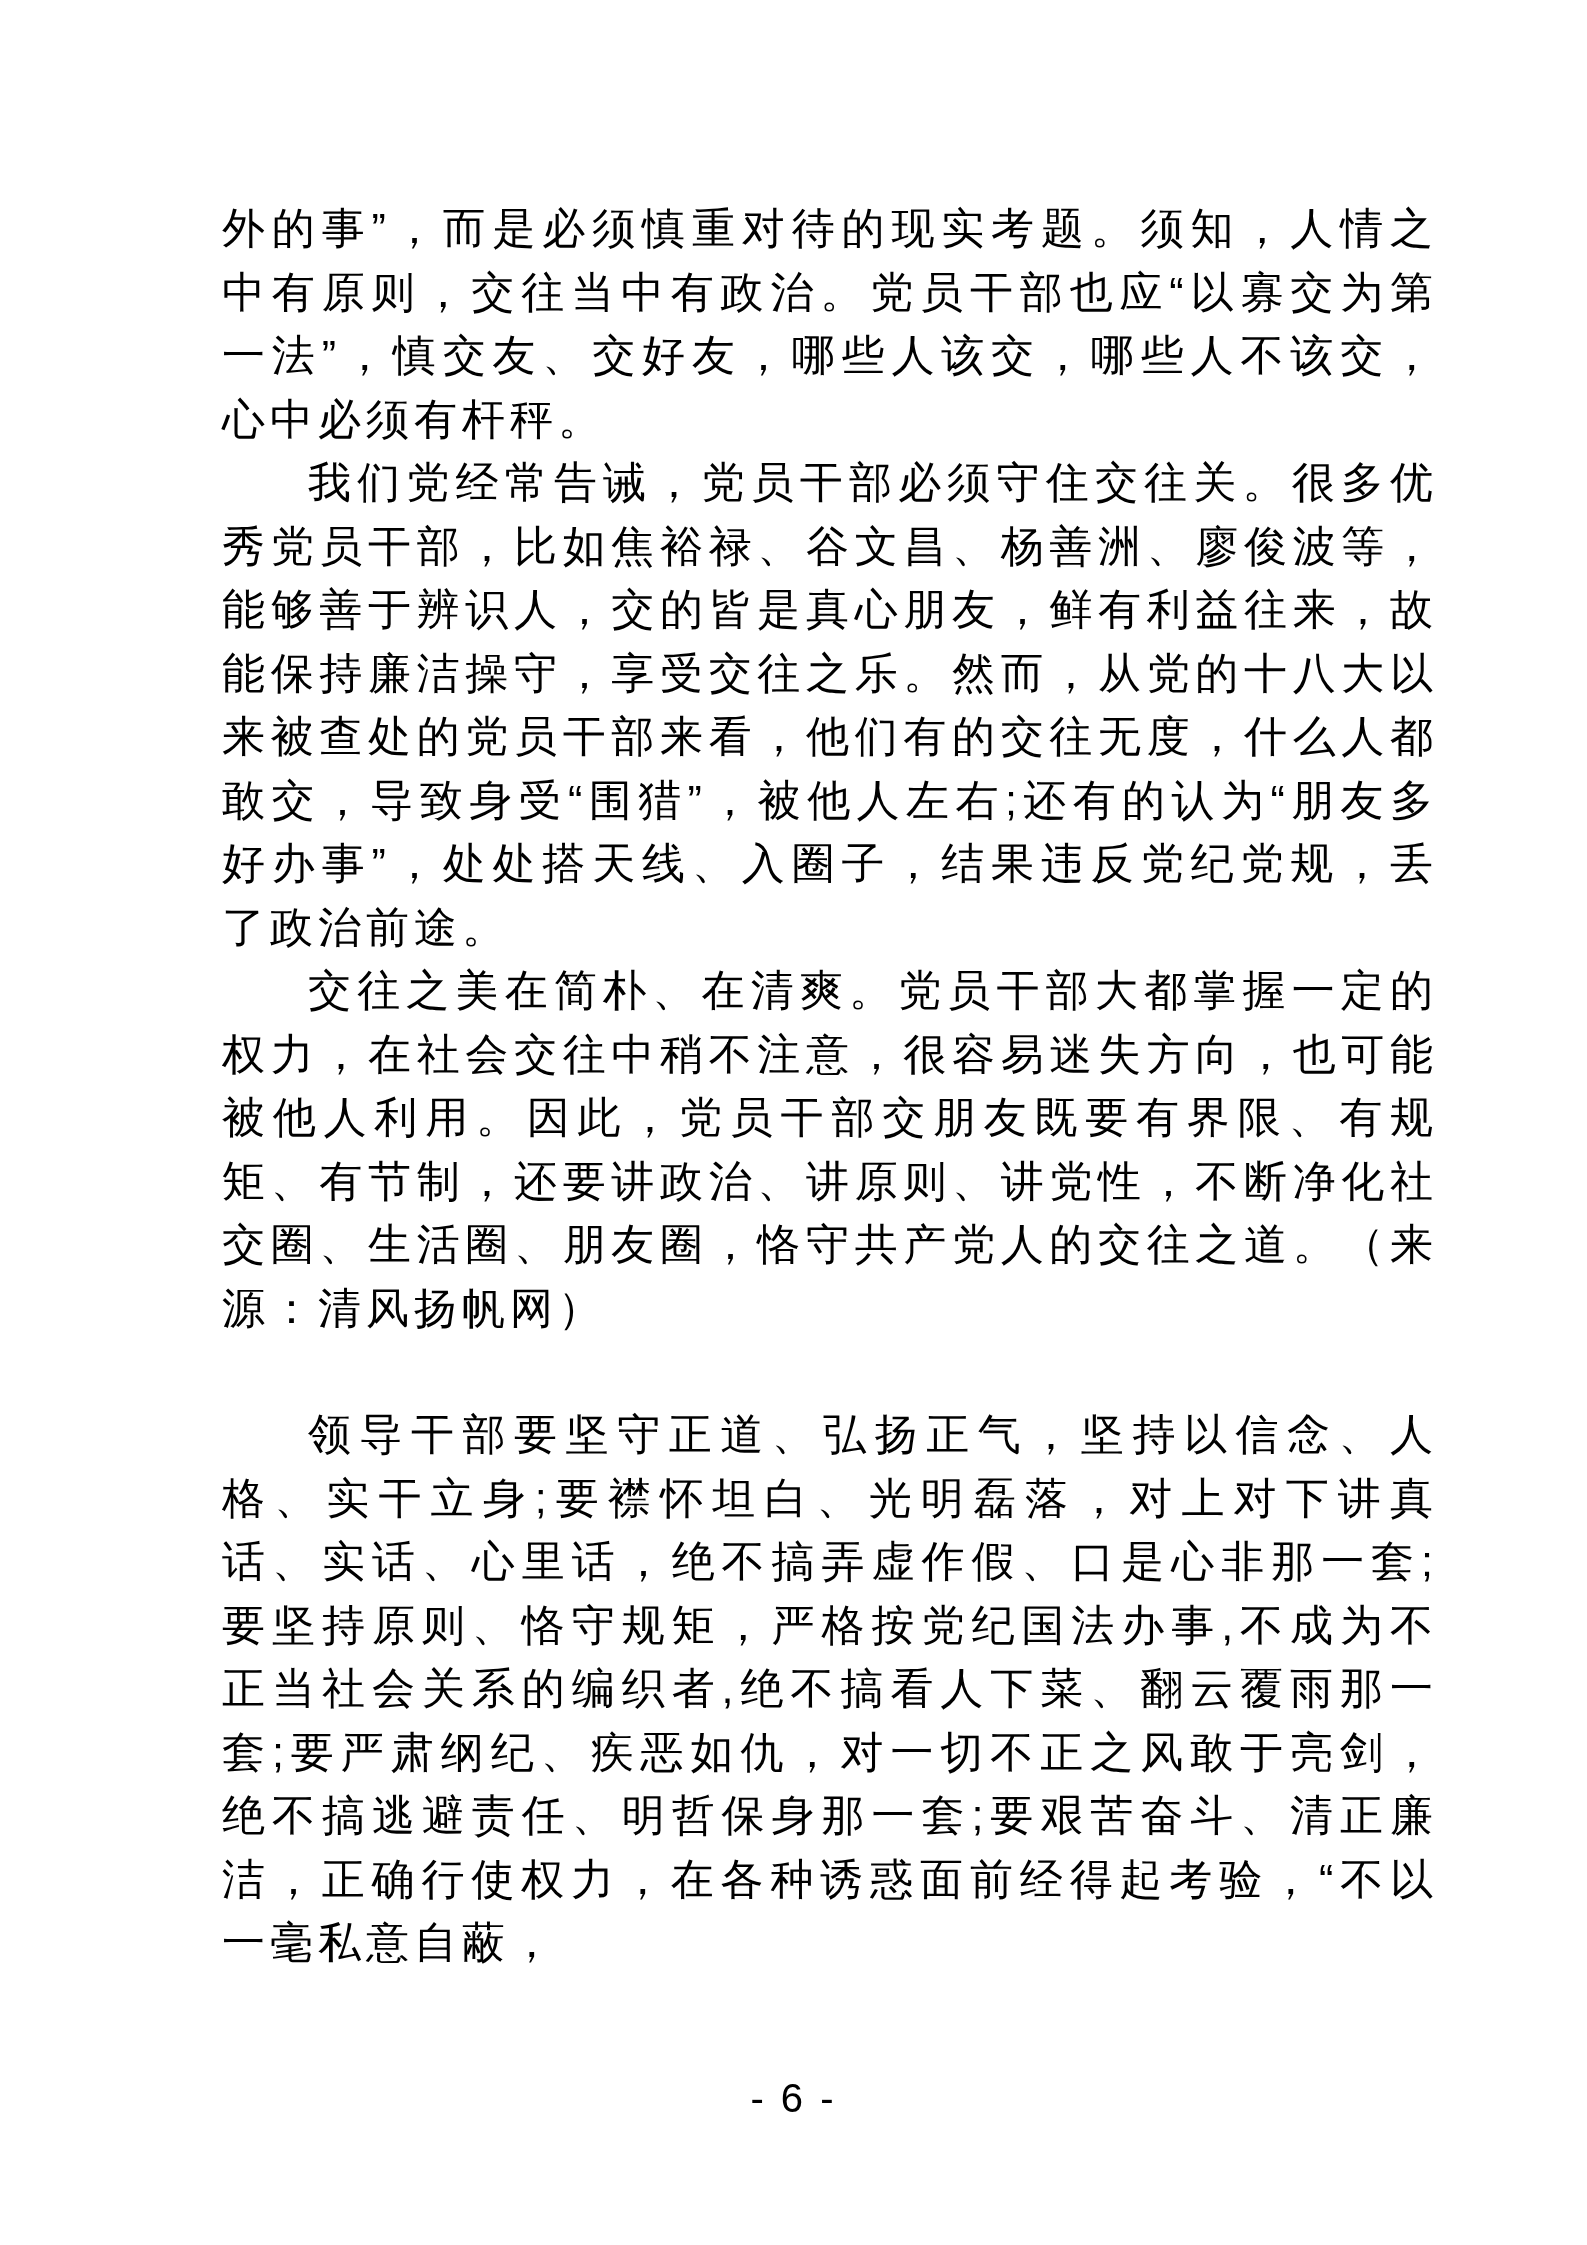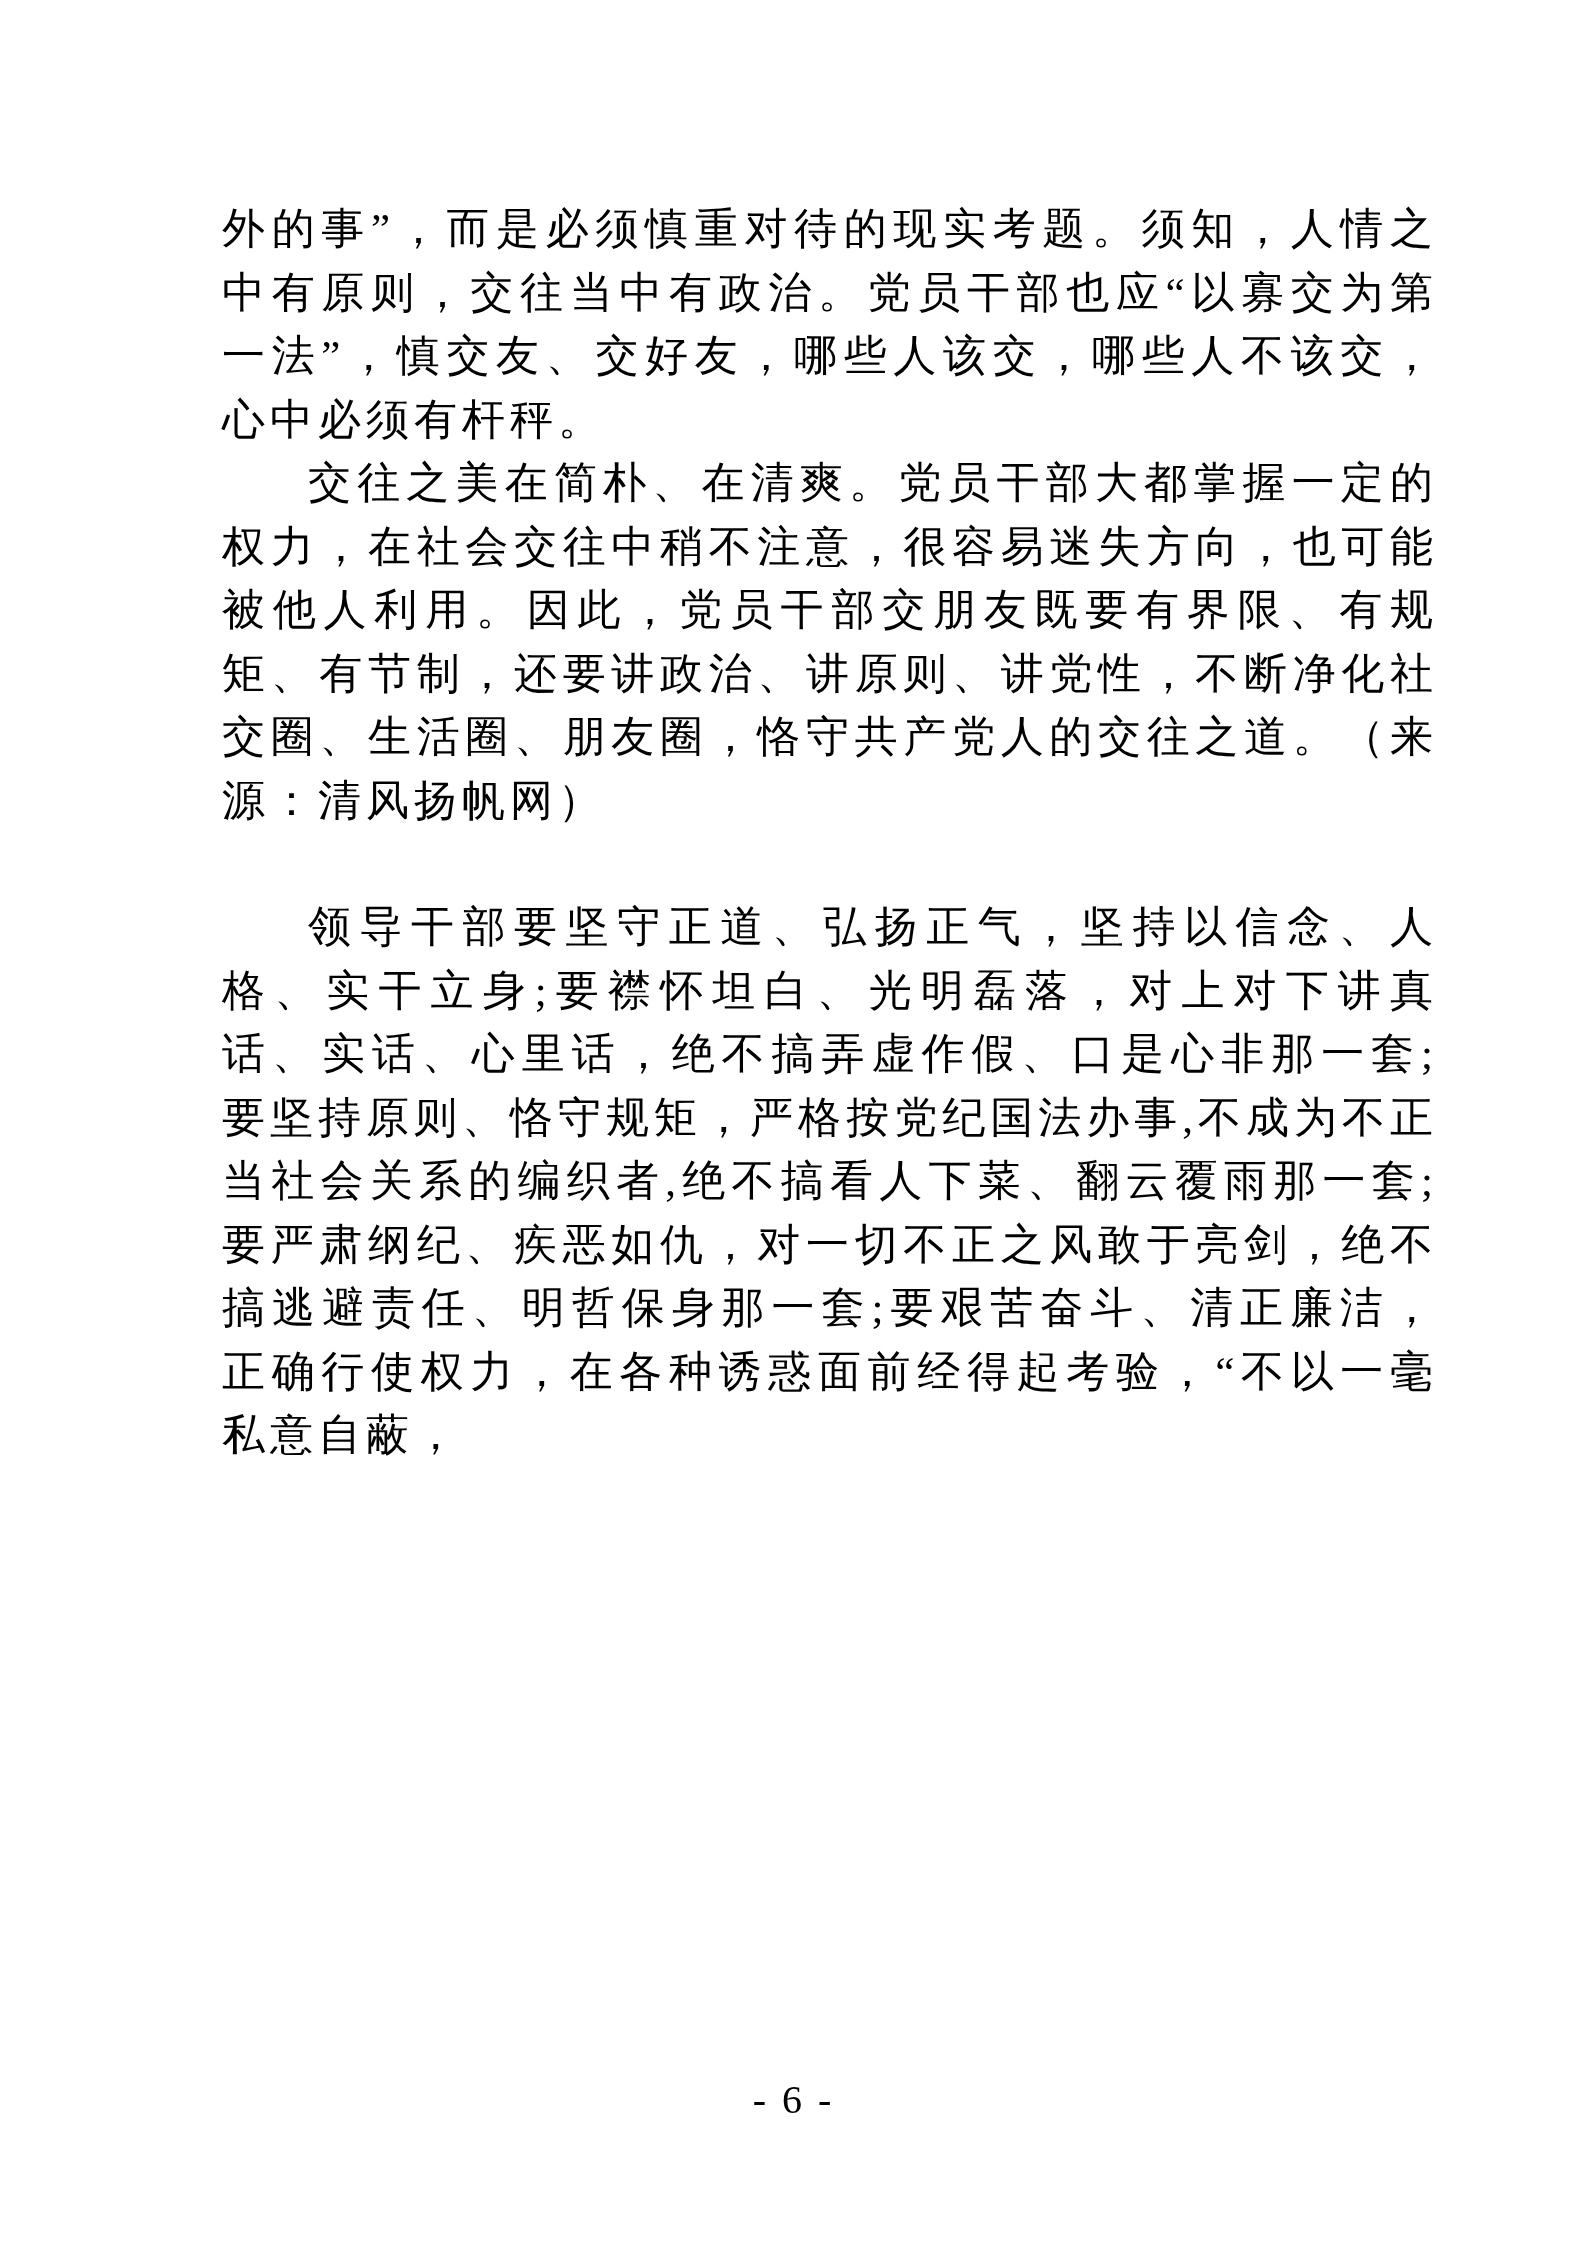--- a/index.html
+++ b/index.html
@@ -13,7 +13,7 @@
     height: 2245px;
     background: #ffffff;
     color: #000000;
-    font-family: Liberation Serif, serif;
+    font-family: Liberation Sans, sans-serif;
     overflow: hidden;
   }
   .body-text {

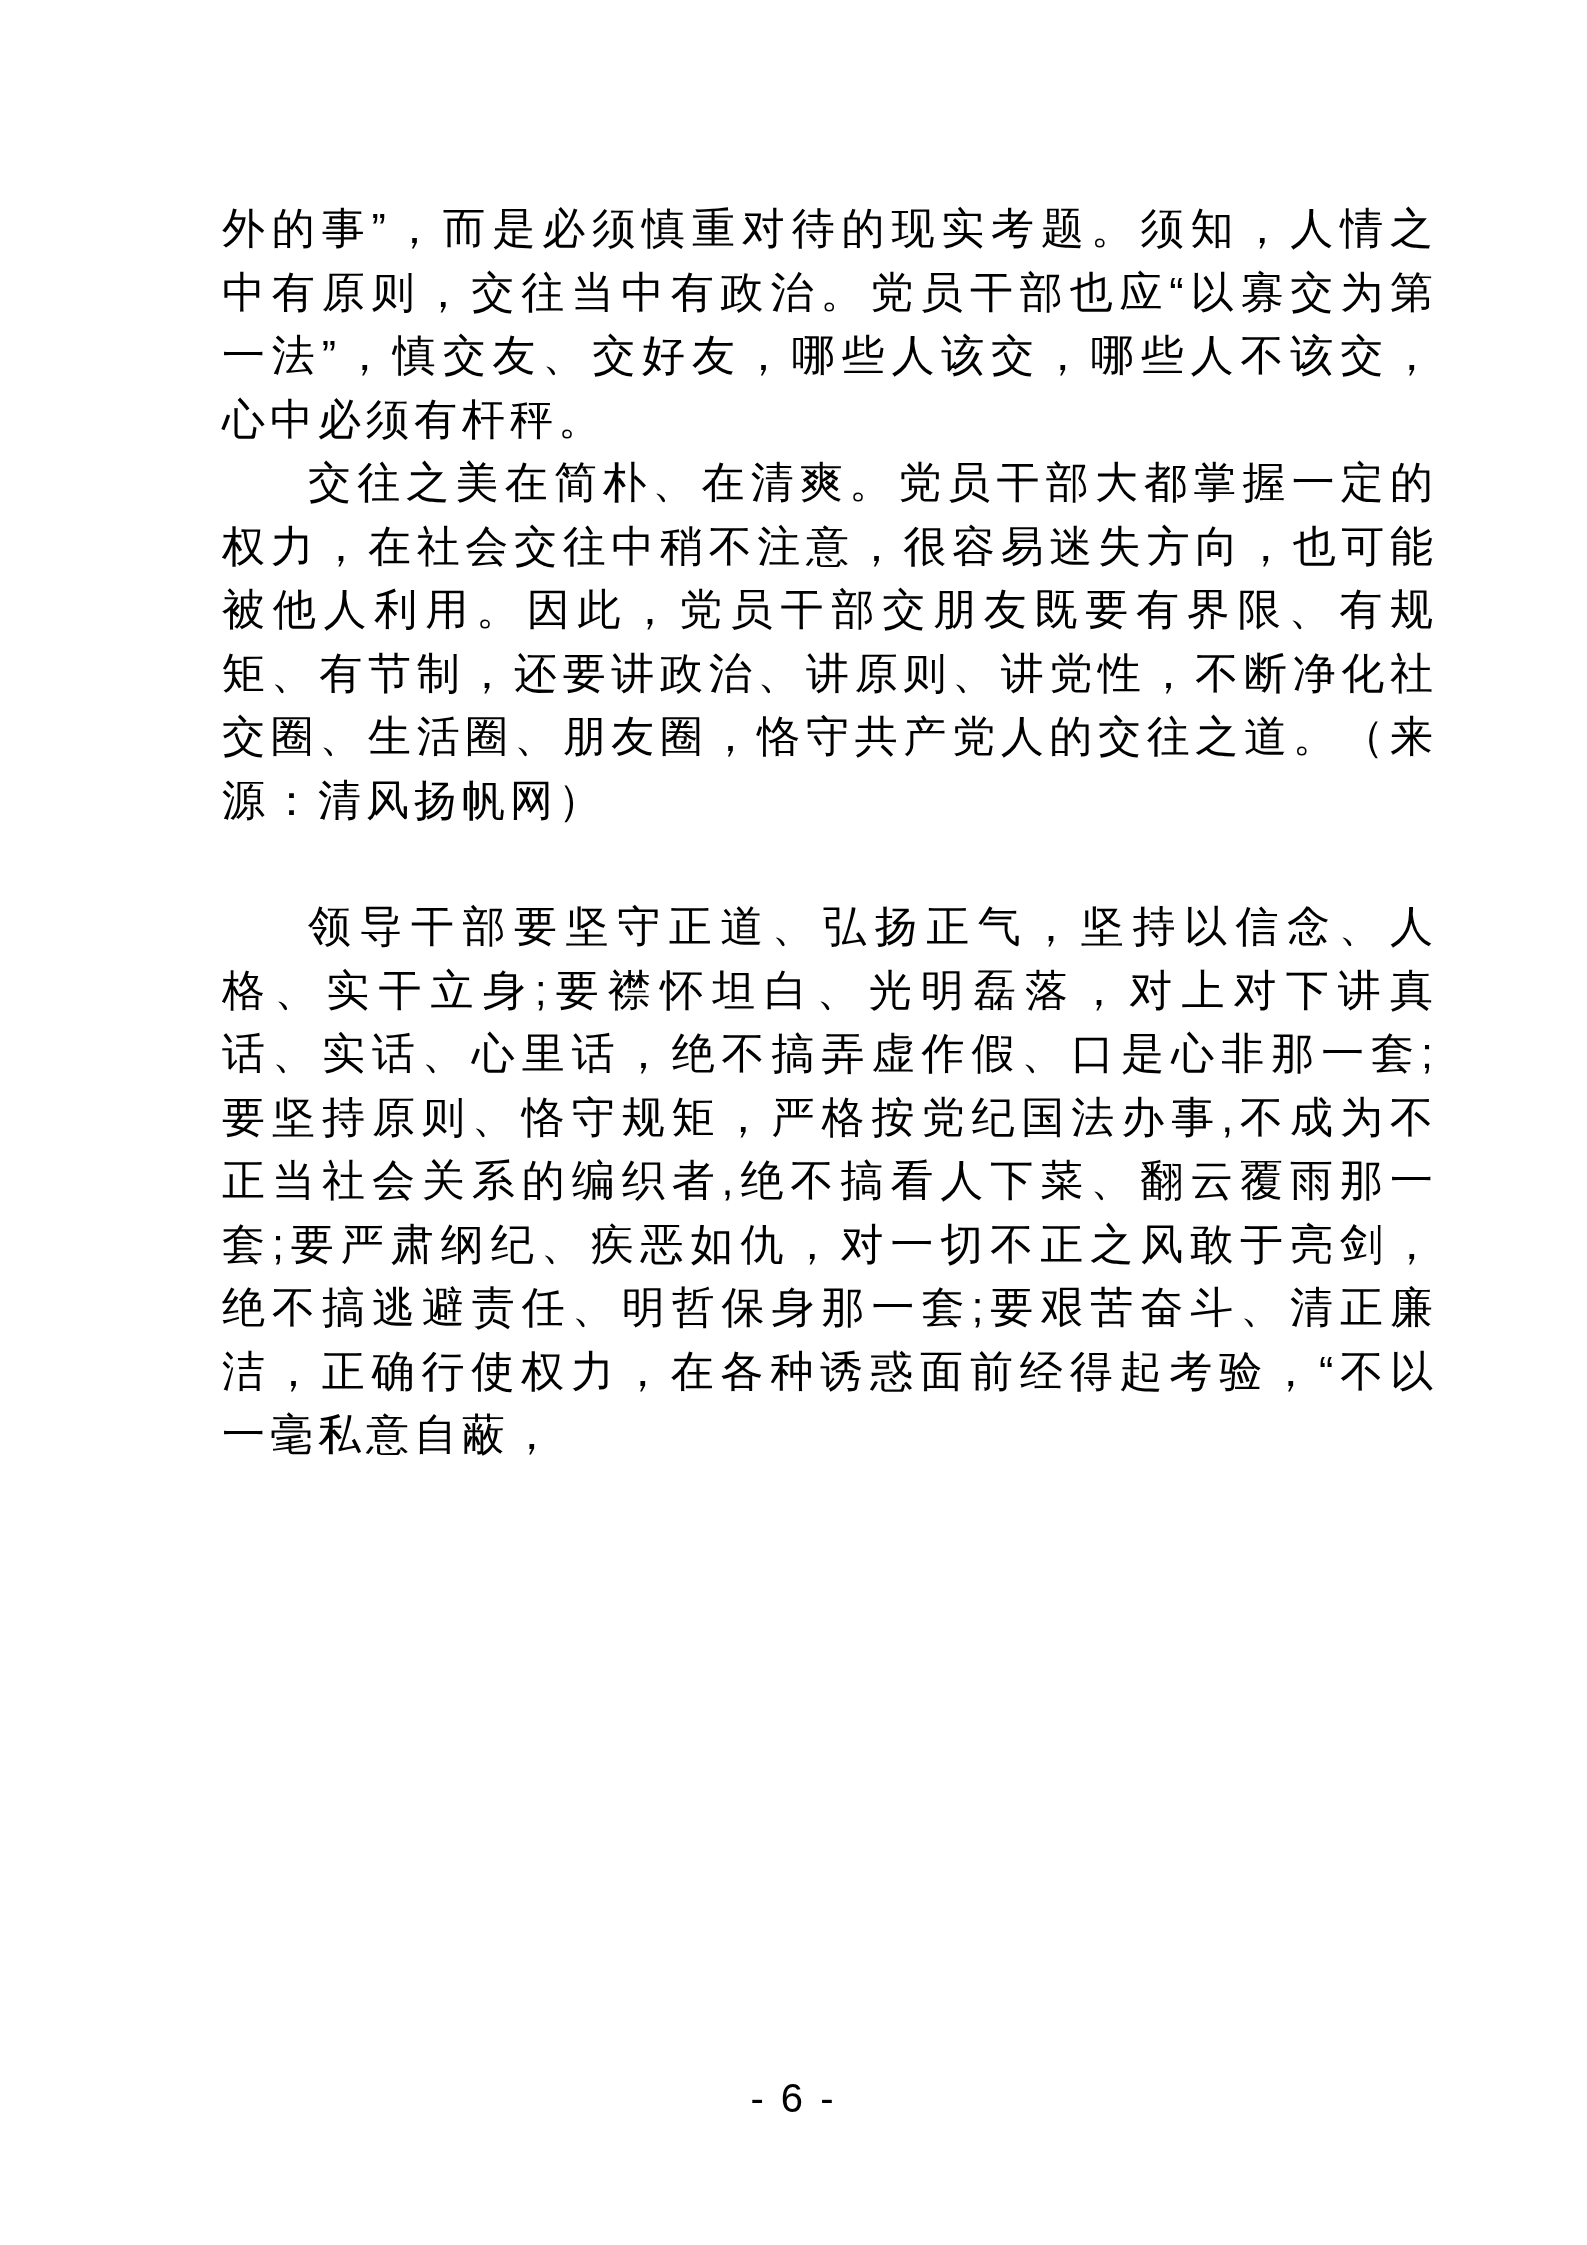--- a/index.html
+++ b/index.html
@@ -67,6 +67,7 @@
 <div class="page">
   <div class="body-text">
     <p class="para no-indent">外的事”，而是必须慎重对待的现实考题。须知，人情之中有原则，交往当中有政治。党员干部也应“以寡交为第一法”，慎交友、交好友，哪些人该交，哪些人不该交，心中必须有杆秤。</p>
+    <p class="para">我们党经常告诫，党员干部必须守住交往关。很多优秀党员干部，比如焦裕禄、谷文昌、杨善洲、廖俊波等，能够善于辨识人，交的皆是真心朋友，鲜有利益往来，故能保持廉洁操守，享受交往之乐。然而，从党的十八大以来被查处的党员干部来看，他们有的交往无度，什么人都敢交，导致身受“围猎”，被他人左右;还有的认为“朋友多好办事”，处处搭天线、入圈子，结果违反党纪党规，丢了政治前途。</p>
     <p class="para">交往之美在简朴、在清爽。党员干部大都掌握一定的权力，在社会交往中稍不注意，很容易迷失方向，也可能被他人利用。因此，党员干部交朋友既要有界限、有规矩、有节制，还要讲政治、讲原则、讲党性，不断净化社交圈、生活圈、朋友圈，恪守共产党人的交往之道。（来源：清风扬帆网）</p>
 
 

